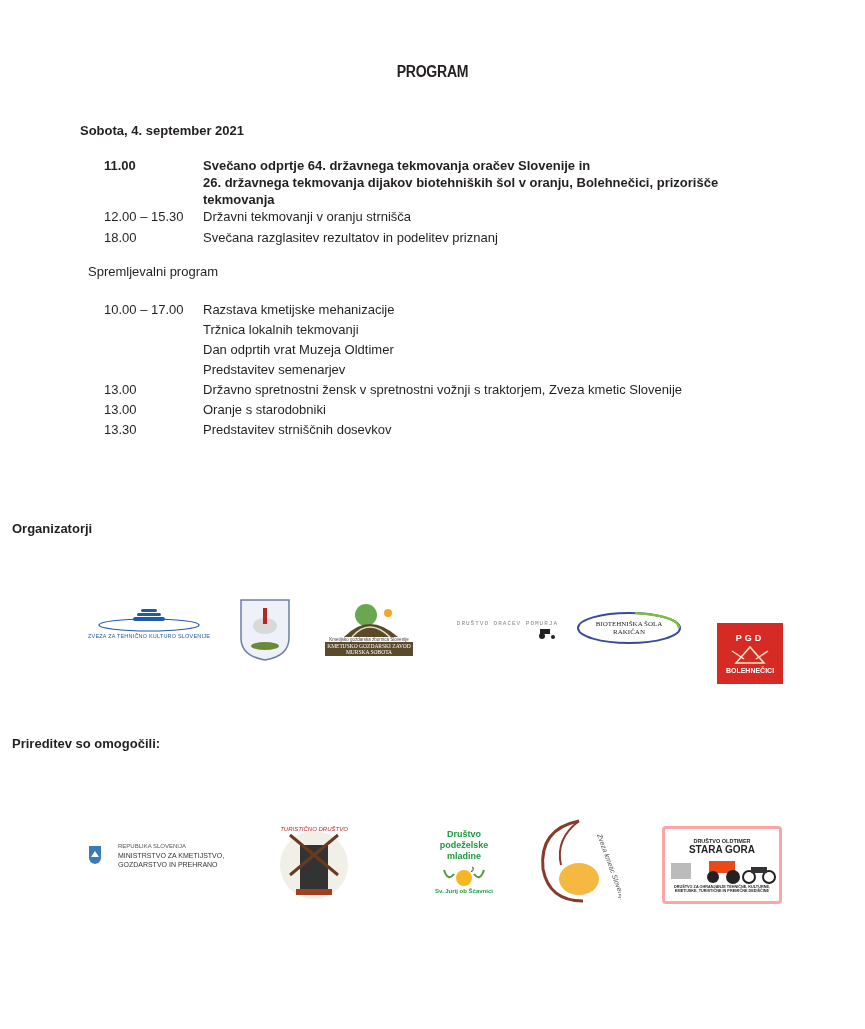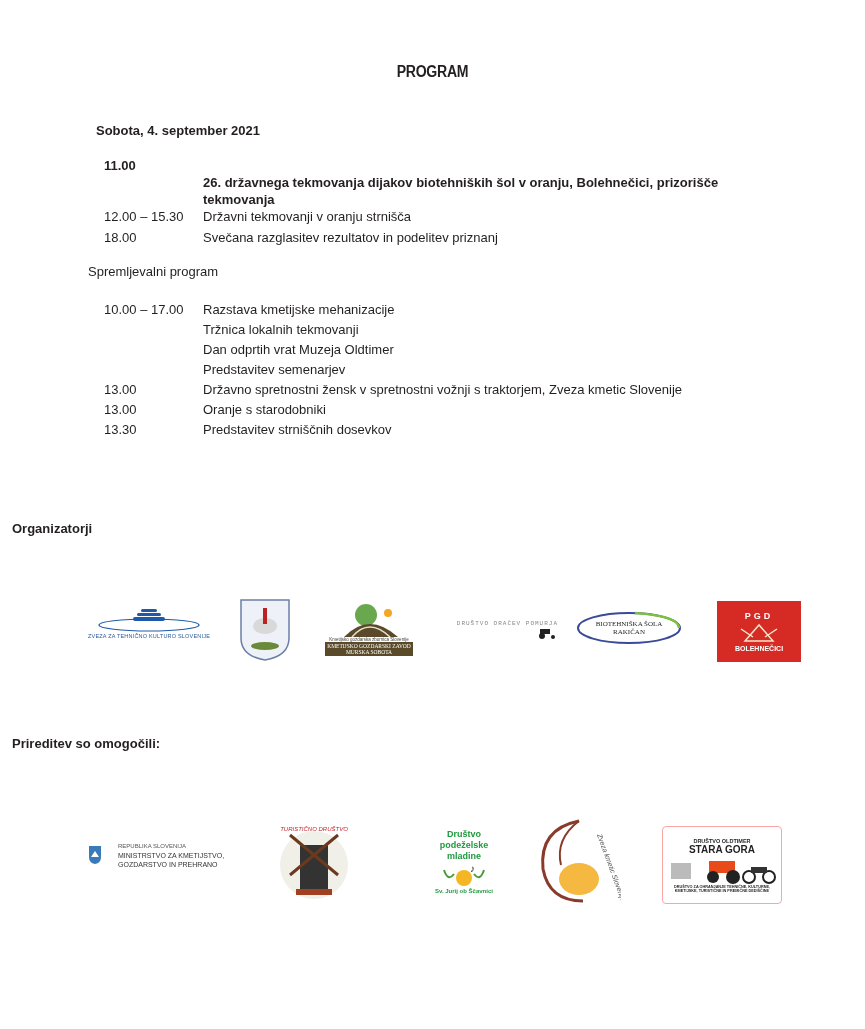--- a/index.html
+++ b/index.html
@@ -7,7 +7,7 @@
       font-family: "Liberation Sans", "DejaVu Sans", sans-serif; color: #231f20; }
     .title { position: absolute; left: 0; width: 865px; top: 63px; text-align: center;
       font-weight: bold; font-size: 16px; letter-spacing: -0.3px; transform: scaleX(0.88); }
-    .date { position: absolute; left: 96px; top: 123px; font-weight: bold; font-size: 13px; }
+    .date { position: absolute; left: 80px; top: 123px; font-weight: bold; font-size: 13px; }
     .row { position: absolute; left: 88px; font-size: 13px; line-height: 17px; }
     .row .time { position: absolute; left: 16px; width: 110px; white-space: nowrap; }
     .row .desc { position: absolute; left: 115px; width: 540px; }

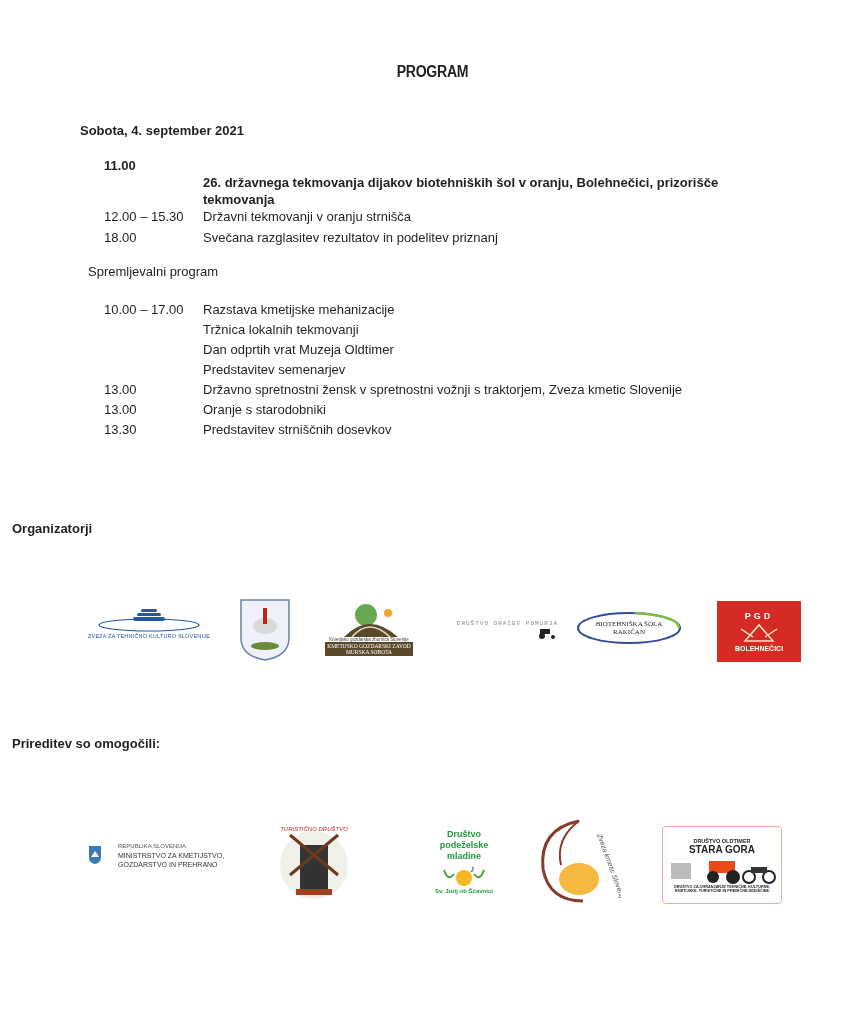--- a/index.html
+++ b/index.html
@@ -28,7 +28,7 @@
 
 <div class="row bold" style="top:157px">
   <span class="time">11.00</span>
-  <span class="desc"><br><span>26. državnega tekmovanja dijakov biotehniških šol v oranju, Bolehnečici, prizorišče tekmovanja</span></span>
+  <span class="desc"><span>Svečano odprtje 64. državnega tekmovanja oračev Slovenije in</span><br><span>26. državnega tekmovanja dijakov biotehniških šol v oranju, Bolehnečici, prizorišče tekmovanja</span></span>
 </div>
 <div class="row" style="top:208px">
   <span class="time">12.00 – 15.30</span>

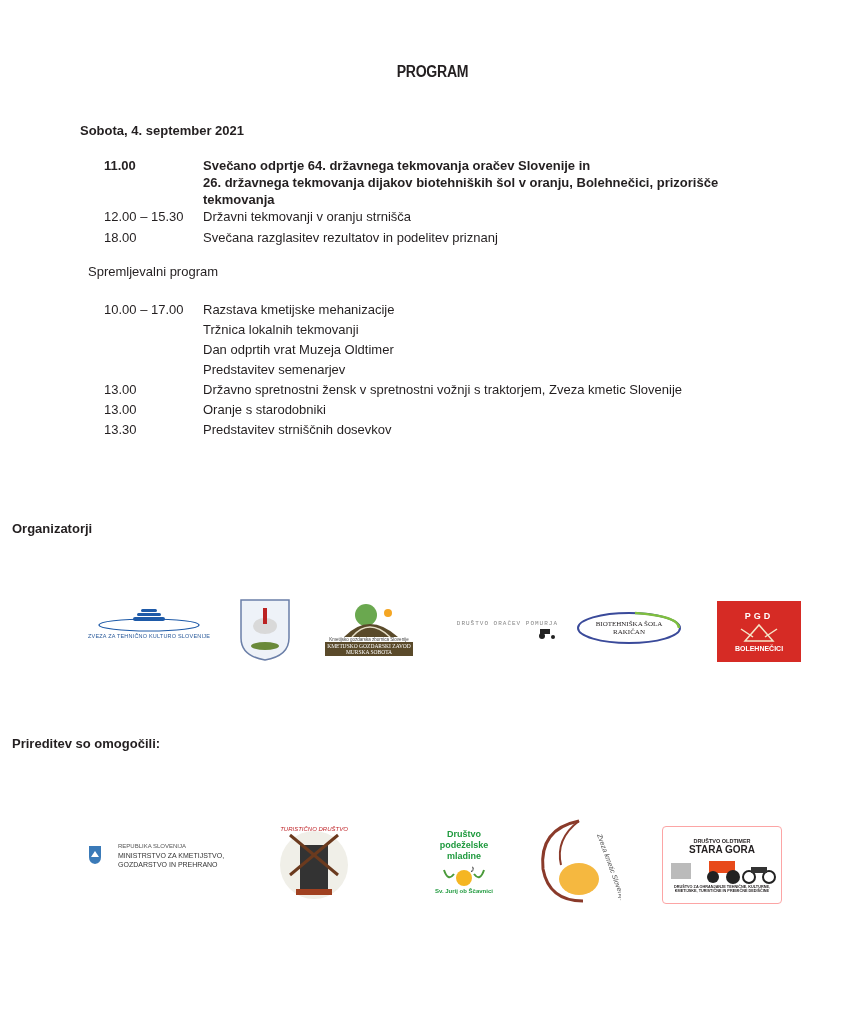--- a/index.html
+++ b/index.html
@@ -114,7 +114,7 @@
     </svg>
   <div style="position:relative;font-family:'Liberation Serif',serif;font-size:7px;text-align:center;line-height:8px"><span>BIOTEHNIŠKA ŠOLA</span><br><span>RAKIČAN</span></div>
 </div>
-<div class="logo pgd" style="left:717px;top:601px;width:84px;height:61px">
+<div class="logo pgd" style="left:717px;top:623px;width:66px;height:61px">
   <div style="font-size:9px;letter-spacing:3px">PGD</div>
   <svg width="40" height="24" viewBox="0 0 40 24">
       <path d="M6 20 L20 4 L34 20 Z" fill="none" stroke="#f5e6c8" stroke-width="1.5"></path>

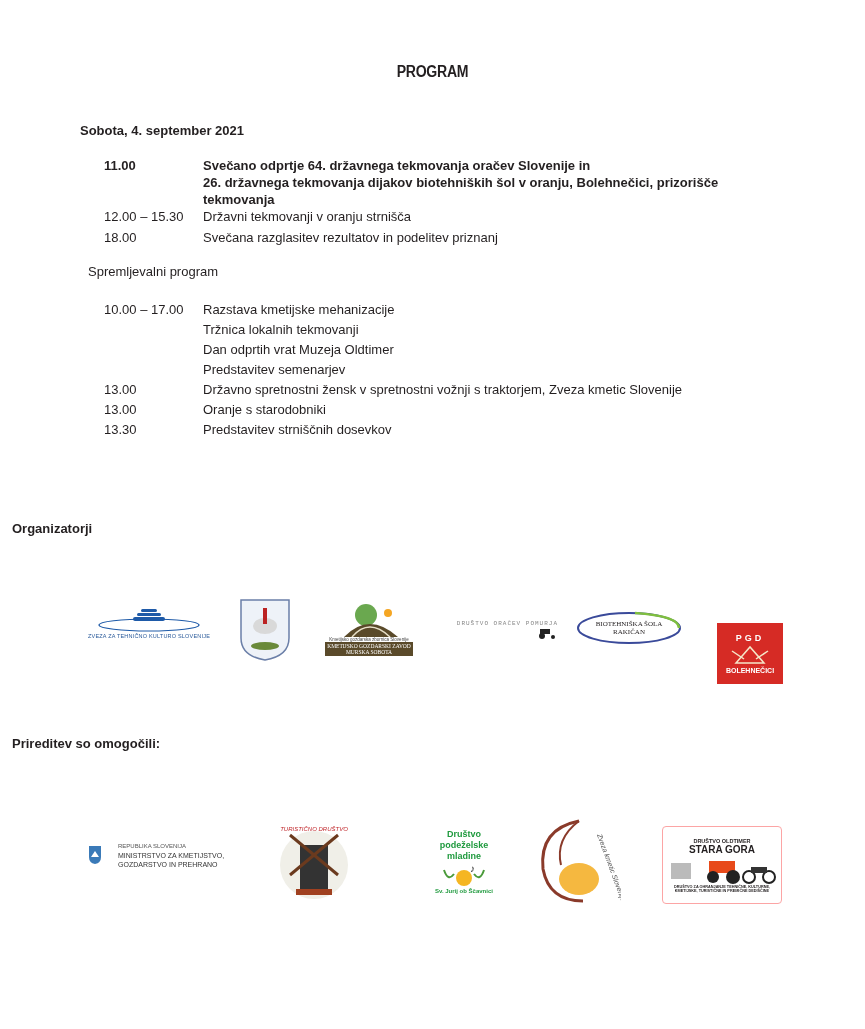--- a/index.html
+++ b/index.html
@@ -161,7 +161,7 @@
       <text x="62" y="20" font-size="7" fill="#555" font-style="italic" transform="rotate(70 62 20)">Zveza kmetic Slovenije</text>
     </svg>
 </div>
-<div class="logo" style="left:662px;top:826px;width:120px;height:78px;flex-direction:column;border:1px solid #fca5a5;border-radius:4px">
+<div class="logo" style="left:662px;top:826px;width:120px;height:78px;flex-direction:column;border:3px solid #fca5a5;border-radius:4px">
   <div style="font-size:5.5px;font-weight:bold">DRUŠTVO OLDTIMER</div>
   <div style="font-size:10px;font-weight:bold">STARA GORA</div>
   <svg width="110" height="30" viewBox="0 0 110 30">

